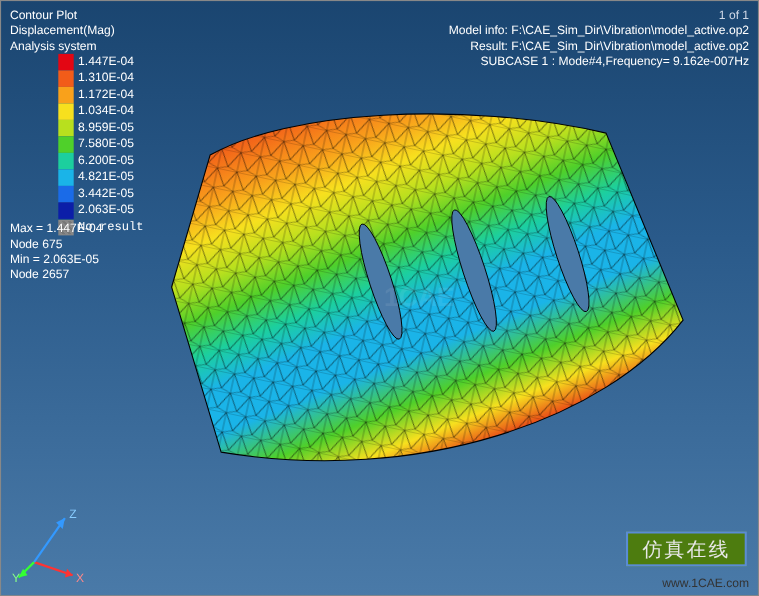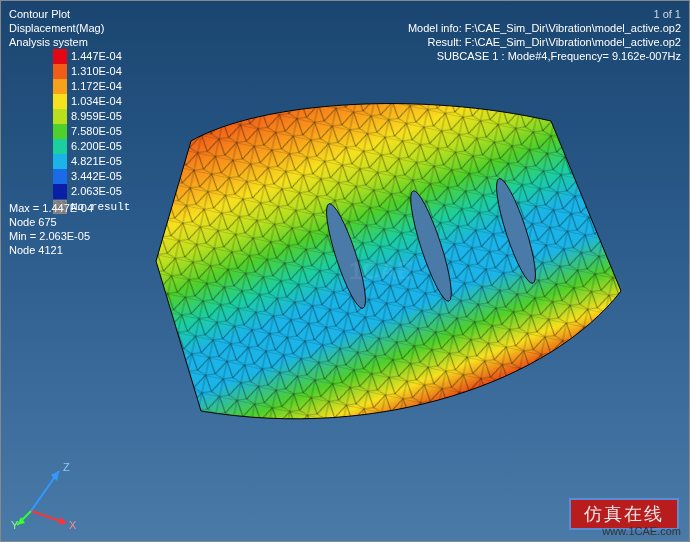--- a/index.html
+++ b/index.html
@@ -192,7 +192,7 @@
   <div>Max = 1.447E-04</div>
   <div>Node 675</div>
   <div>Min = 2.063E-05</div>
-  <div>Node 4121</div>
+  <div>Node 2657</div>
 </div>
 
 <div class="viewport">

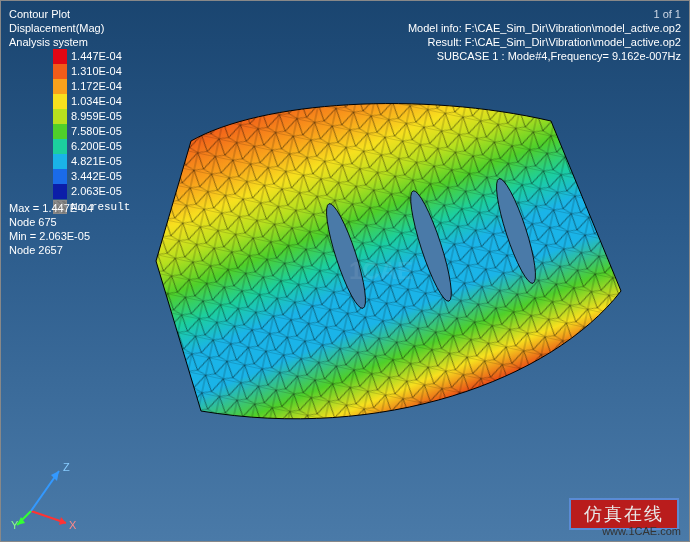--- a/index.html
+++ b/index.html
@@ -91,10 +91,10 @@
   .banner {
     position: absolute;
     right: 10px;
-    bottom: 11px;
+    bottom: 26px;
     width: 110px;
     height: 32px;
-    background: #b91c1c;
+    background: #4d7c0f;
     border: 2px solid #5a8bd5;
     color: #e8e8e8;
     display: flex;

